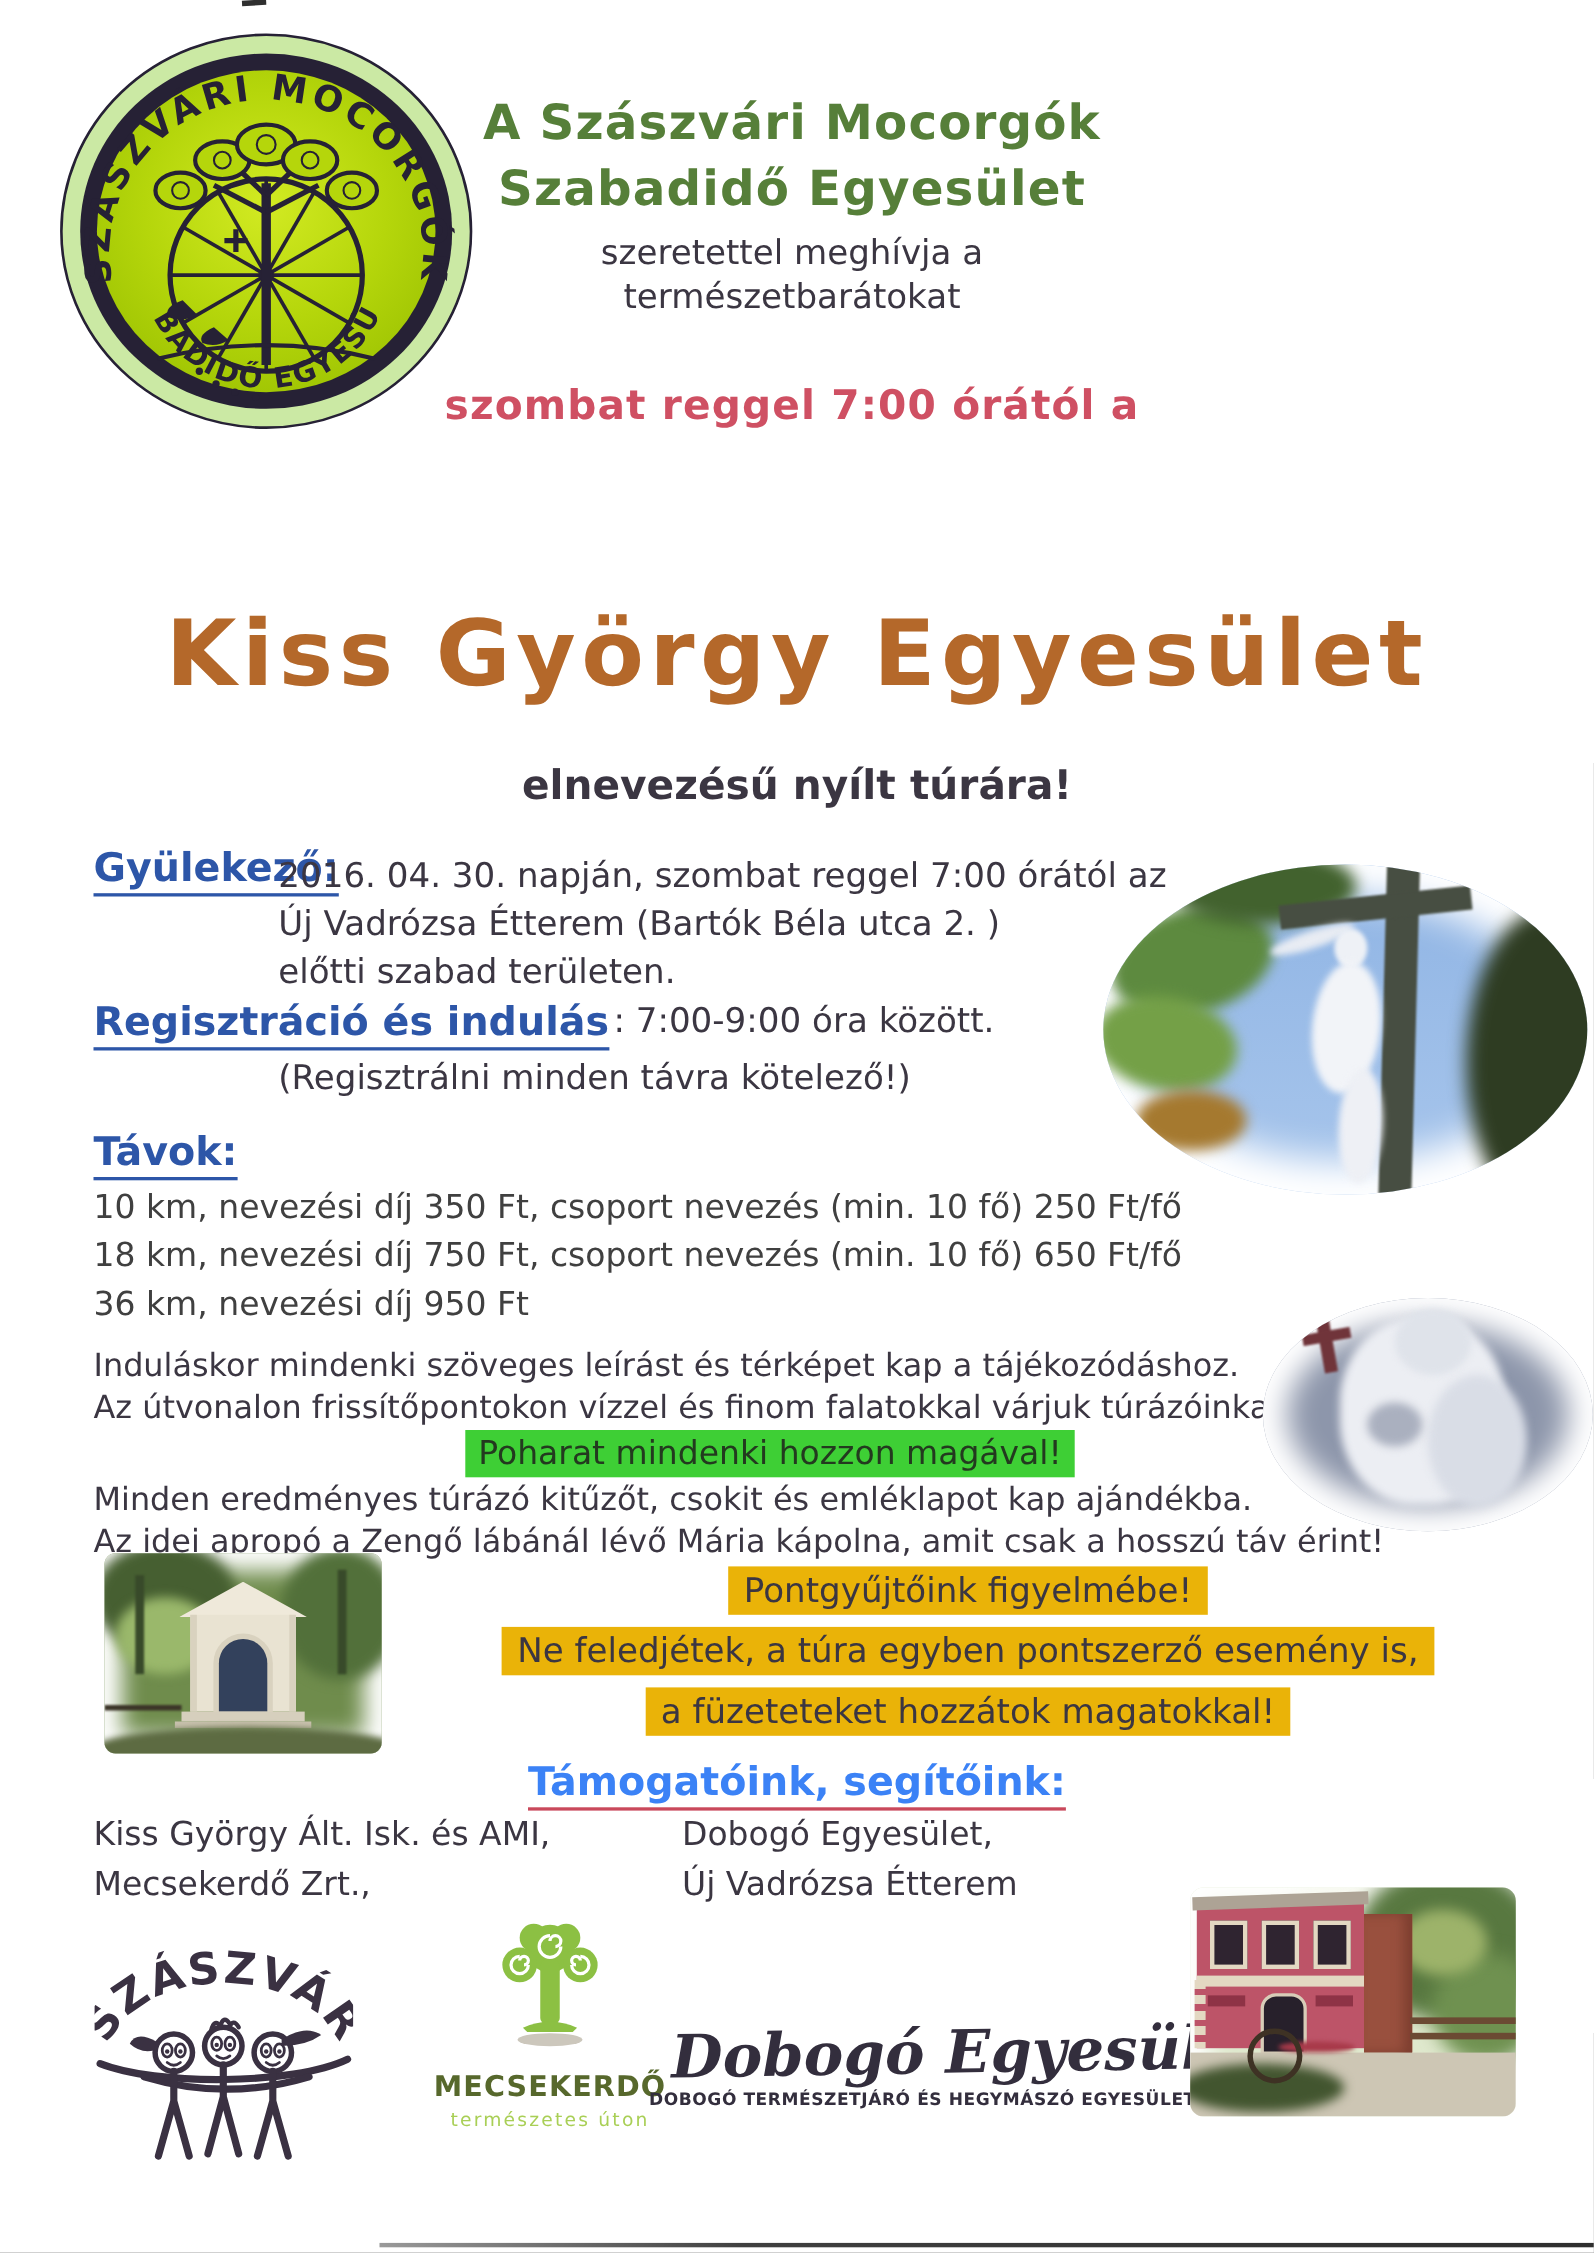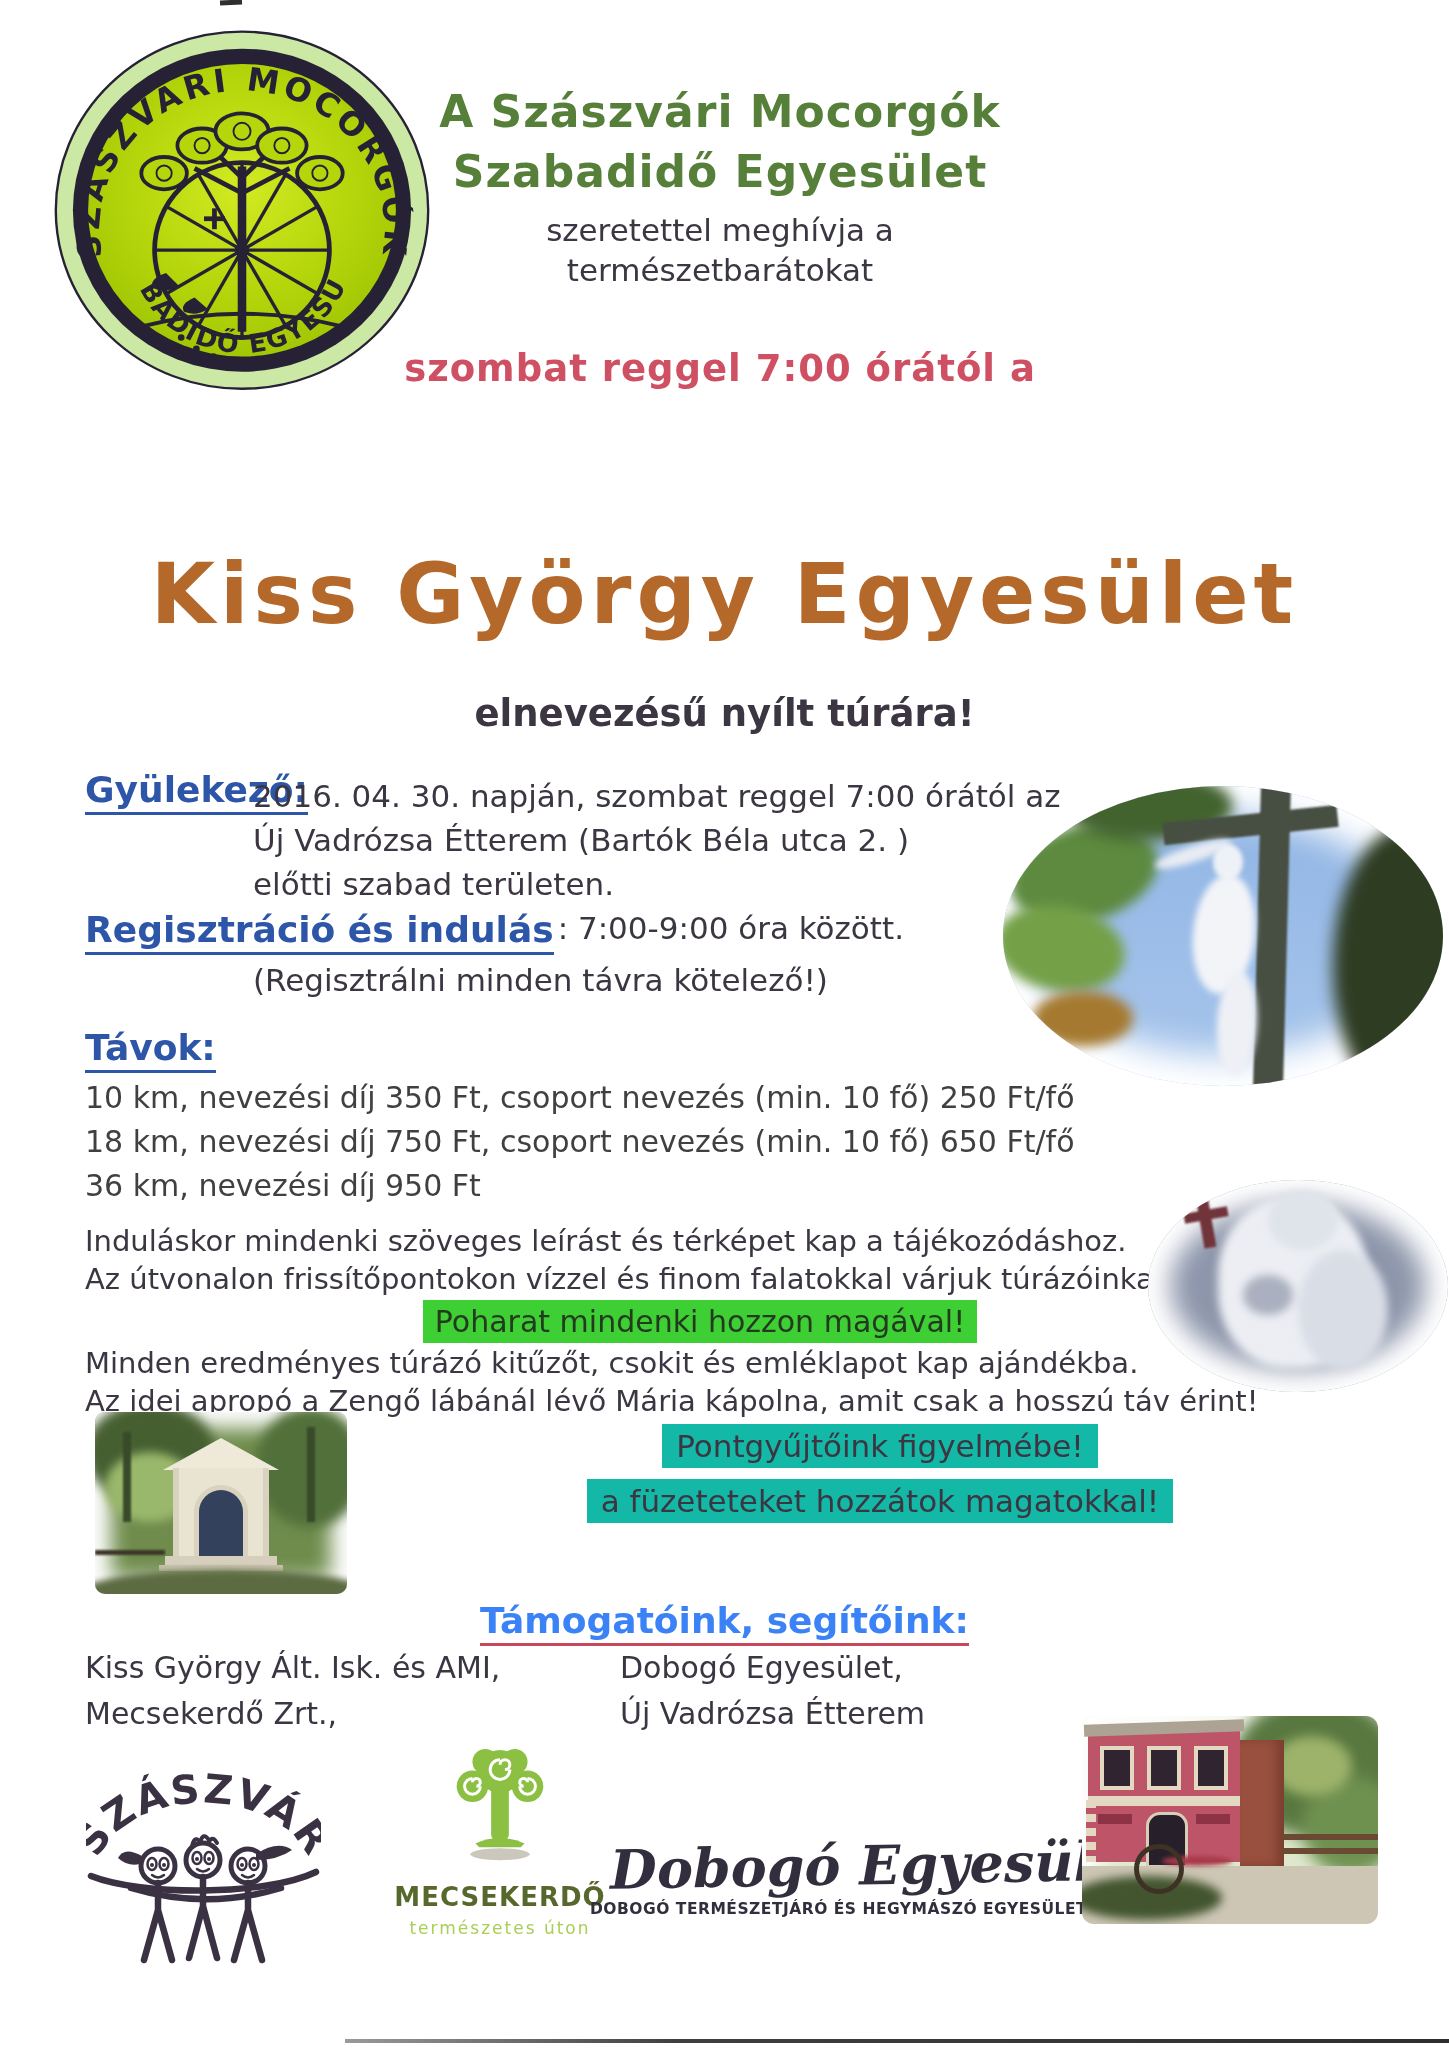--- a/index.html
+++ b/index.html
@@ -20,7 +20,7 @@
   .greenhl{display:inline-block;background:#3ecf35;color:#233a1f;font-size:30px;
            padding:4px 12px;white-space:nowrap;}
   .yellowline{margin-bottom:11px;}
-  .yellowhl{display:inline-block;background:#14b8a6;color:#3b3642;font-size:31px;
+  .yellowhl{display:inline-block;background:#eab308;color:#3b3642;font-size:31px;
             padding:4px 14px;white-space:nowrap;}
   .redhead{display:inline-block;font-size:36px;font-weight:bold;color:#3b82f6;
            border-bottom:3px solid #c9485b;padding-bottom:2px;margin-top:12px;}

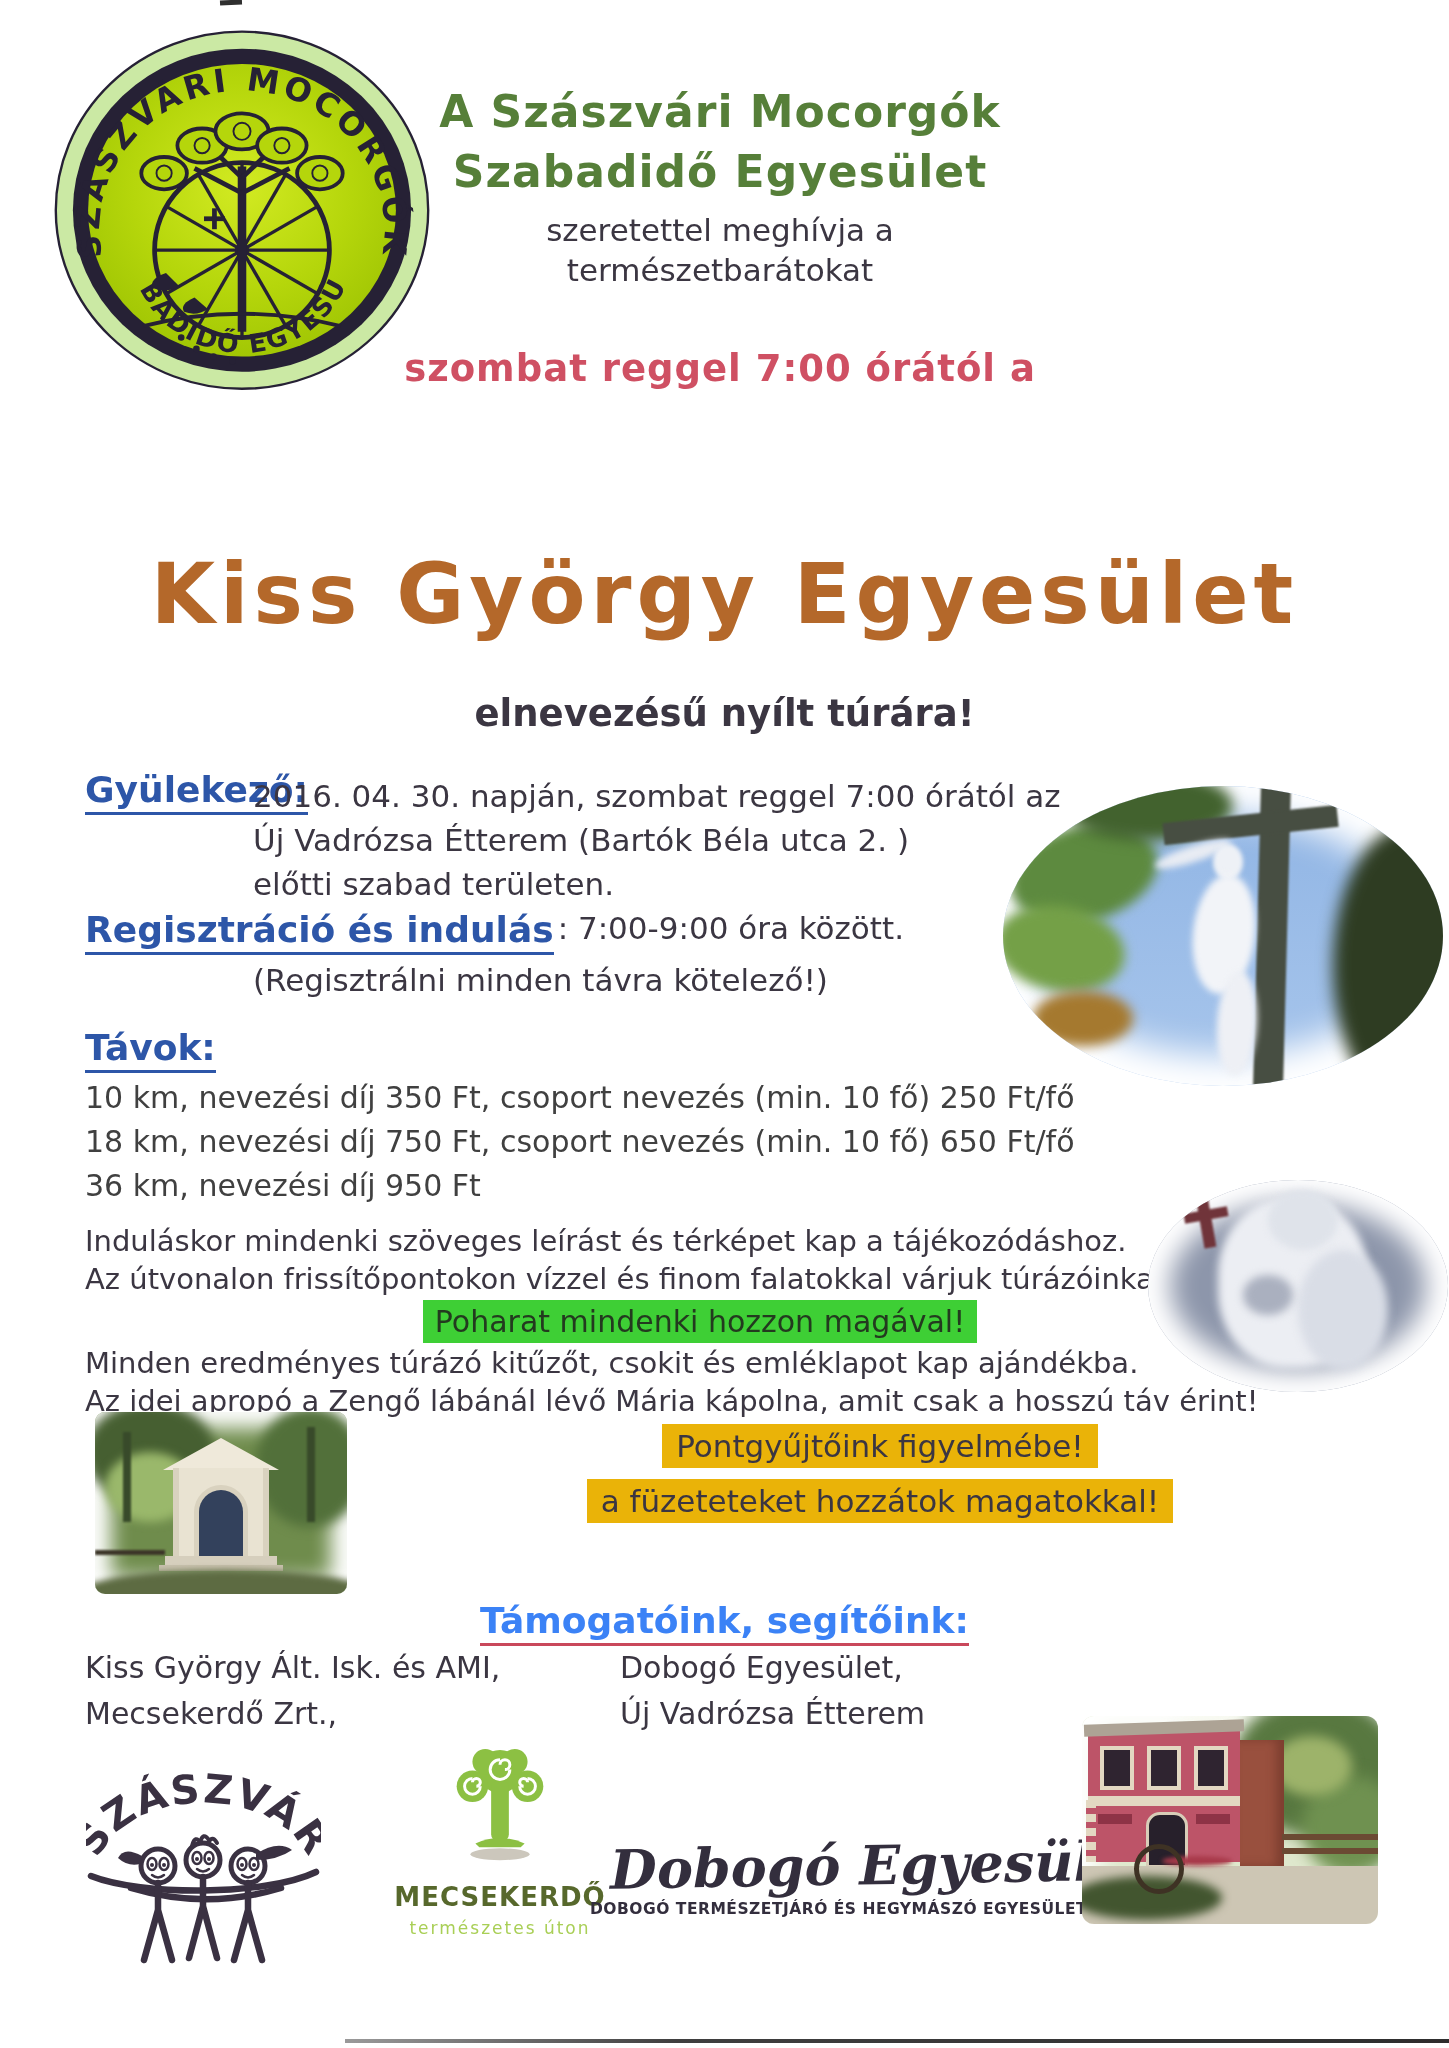--- a/index.html
+++ b/index.html
@@ -193,6 +193,7 @@
 
   <div class="abs c" style="left:360px;top:1424px;width:1040px;">
     <div class="yellowline"><span class="yellowhl">Pontgyűjtőink figyelmébe!</span></div>
+    <div class="yellowline"><span class="yellowhl">Ne feledjétek, a túra egyben pontszerző esemény is,</span></div>
     <div class="yellowline"><span class="yellowhl">a füzeteteket hozzátok magatokkal!</span></div>
   </div>
 

